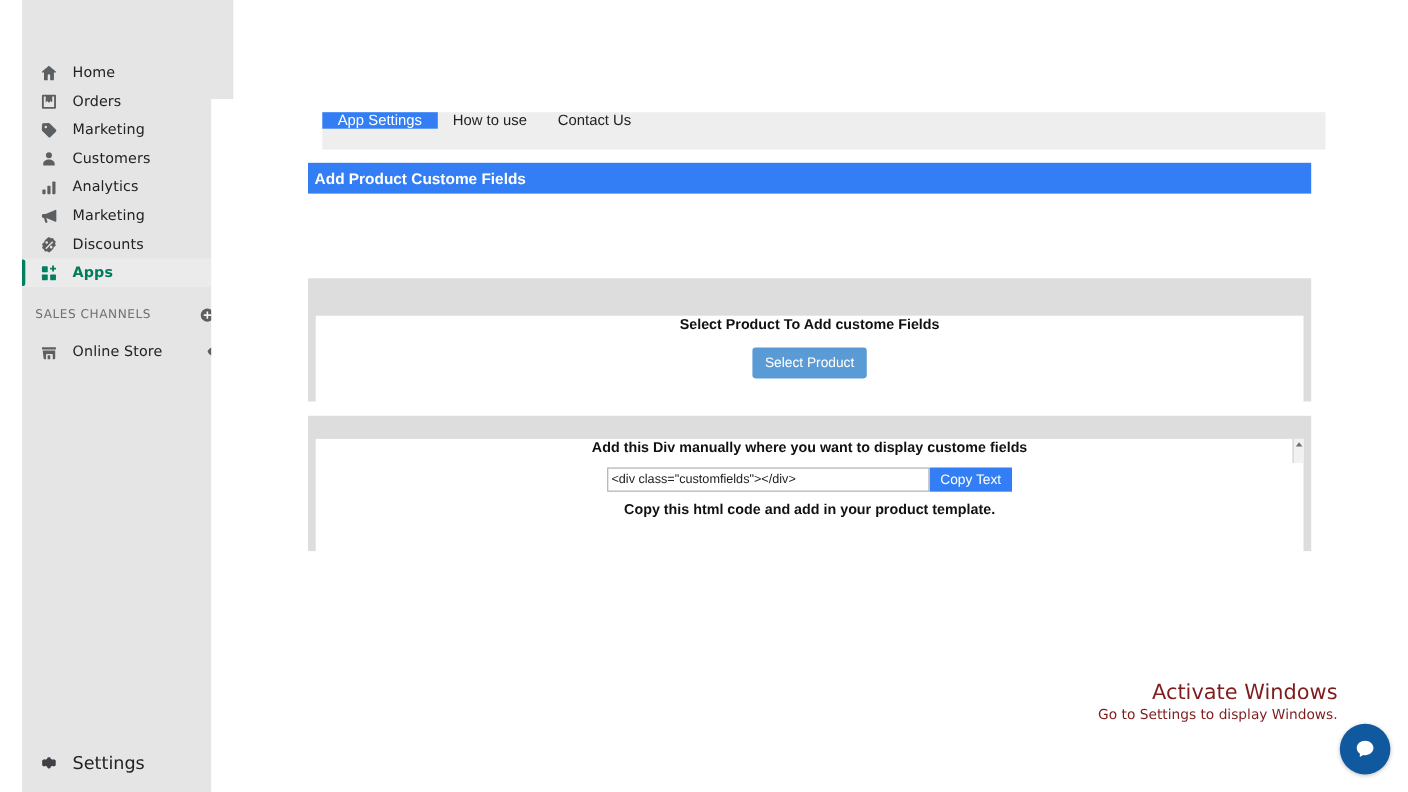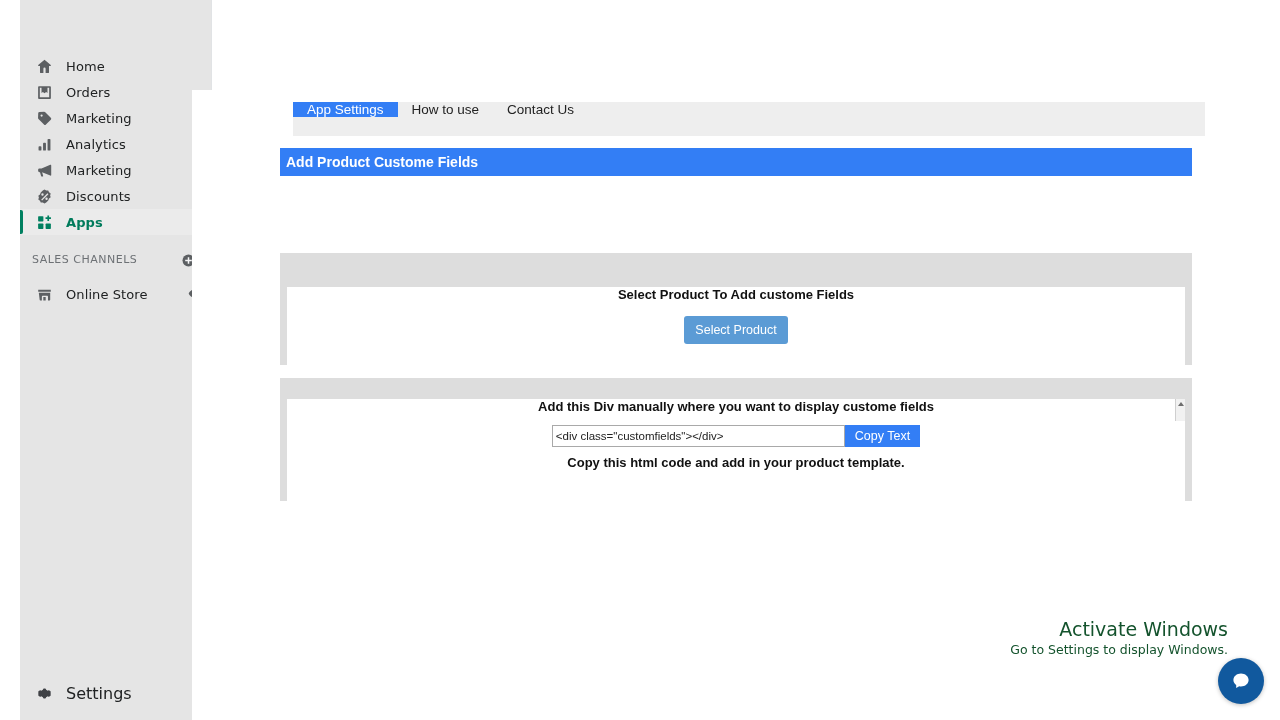--- a/index.html
+++ b/index.html
@@ -286,6 +286,15 @@
         <span class="lbl">Marketing</span>
       </div>
 
+      <div class="nav-item">
+        <span class="ico">
+          <svg width="17" height="17" viewBox="0 0 20 20">
+              <circle cx="10" cy="6" r="3.2" fill="#5c5f62"></circle>
+              <path fill="#5c5f62" d="M10 10.6c-3.4 0-6.1 1.9-6.1 4.2v2.1h12.2v-2.1c0-2.3-2.7-4.2-6.1-4.2z"></path>
+            </svg>
+        </span>
+        <span class="lbl">Customers</span>
+      </div>
 
       <div class="nav-item">
         <span class="ico">

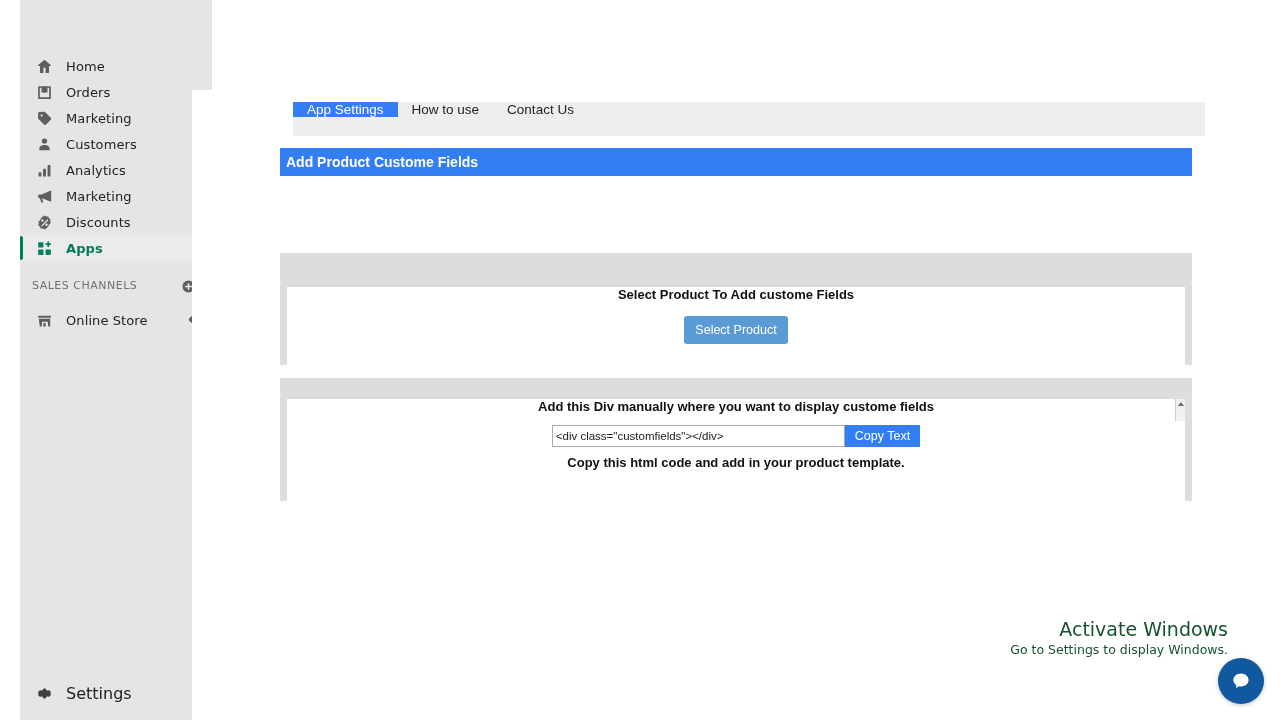--- a/index.html
+++ b/index.html
@@ -230,9 +230,9 @@
 
   
   .watermark {
-    position: absolute; right: 52px; top: 617px;
+    position: absolute; right: 64px; top: 617px;
     text-align: right;
-    color: #14532d;
+    color: #7f1d1d;
     font-family: "DejaVu Sans", sans-serif;
     user-select: none;
   }

